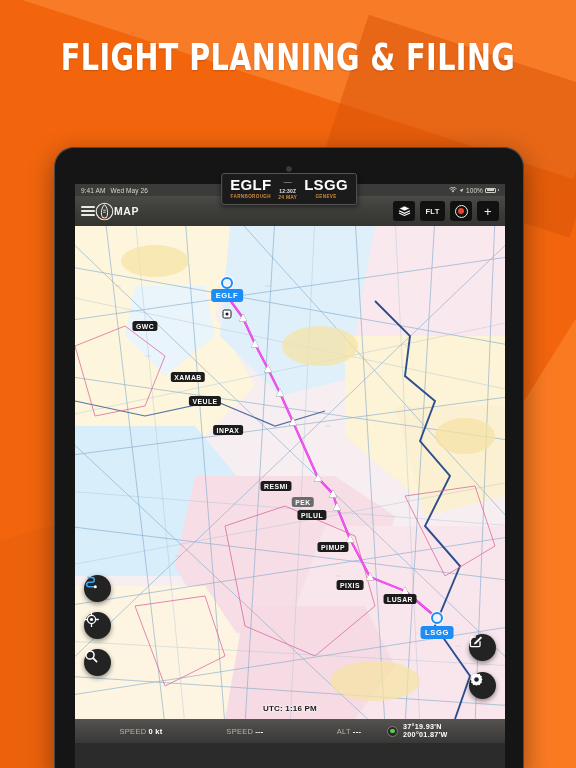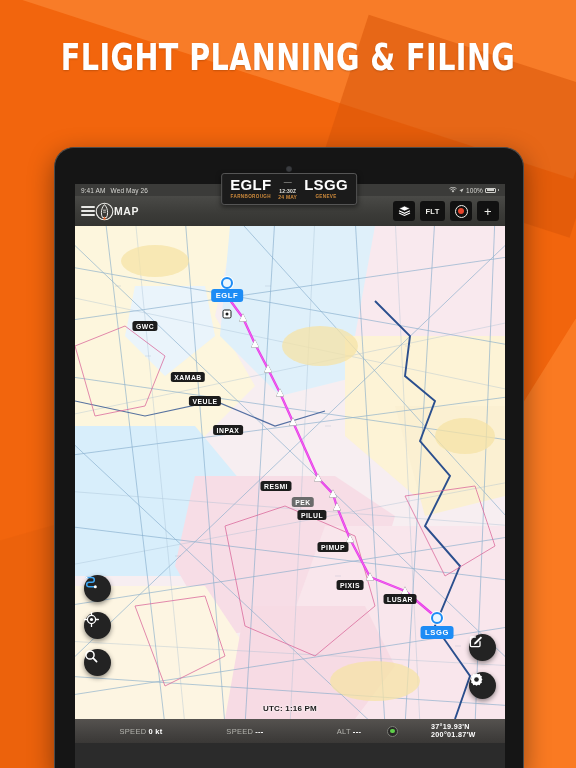--- a/index.html
+++ b/index.html
@@ -185,7 +185,7 @@
   .gps-dot{ width:11px; height:11px; border-radius:50%; background:#2a2a28;
     border:1.2px solid #7d7d78; display:flex; align-items:center; justify-content:center; }
   .gps-dot i{ width:4.5px; height:4.5px; border-radius:50%; background:#5fcf4a; display:block; }
-  #bb-coords .co{ line-height:1.18; color:#fff; font-size:7.2px; font-weight:bold;margin-left:28px; }
+  #bb-coords .co{ line-height:1.18; color:#fff; font-size:7.2px; font-weight:bold; }
 </style>
 </head>
 <body>

